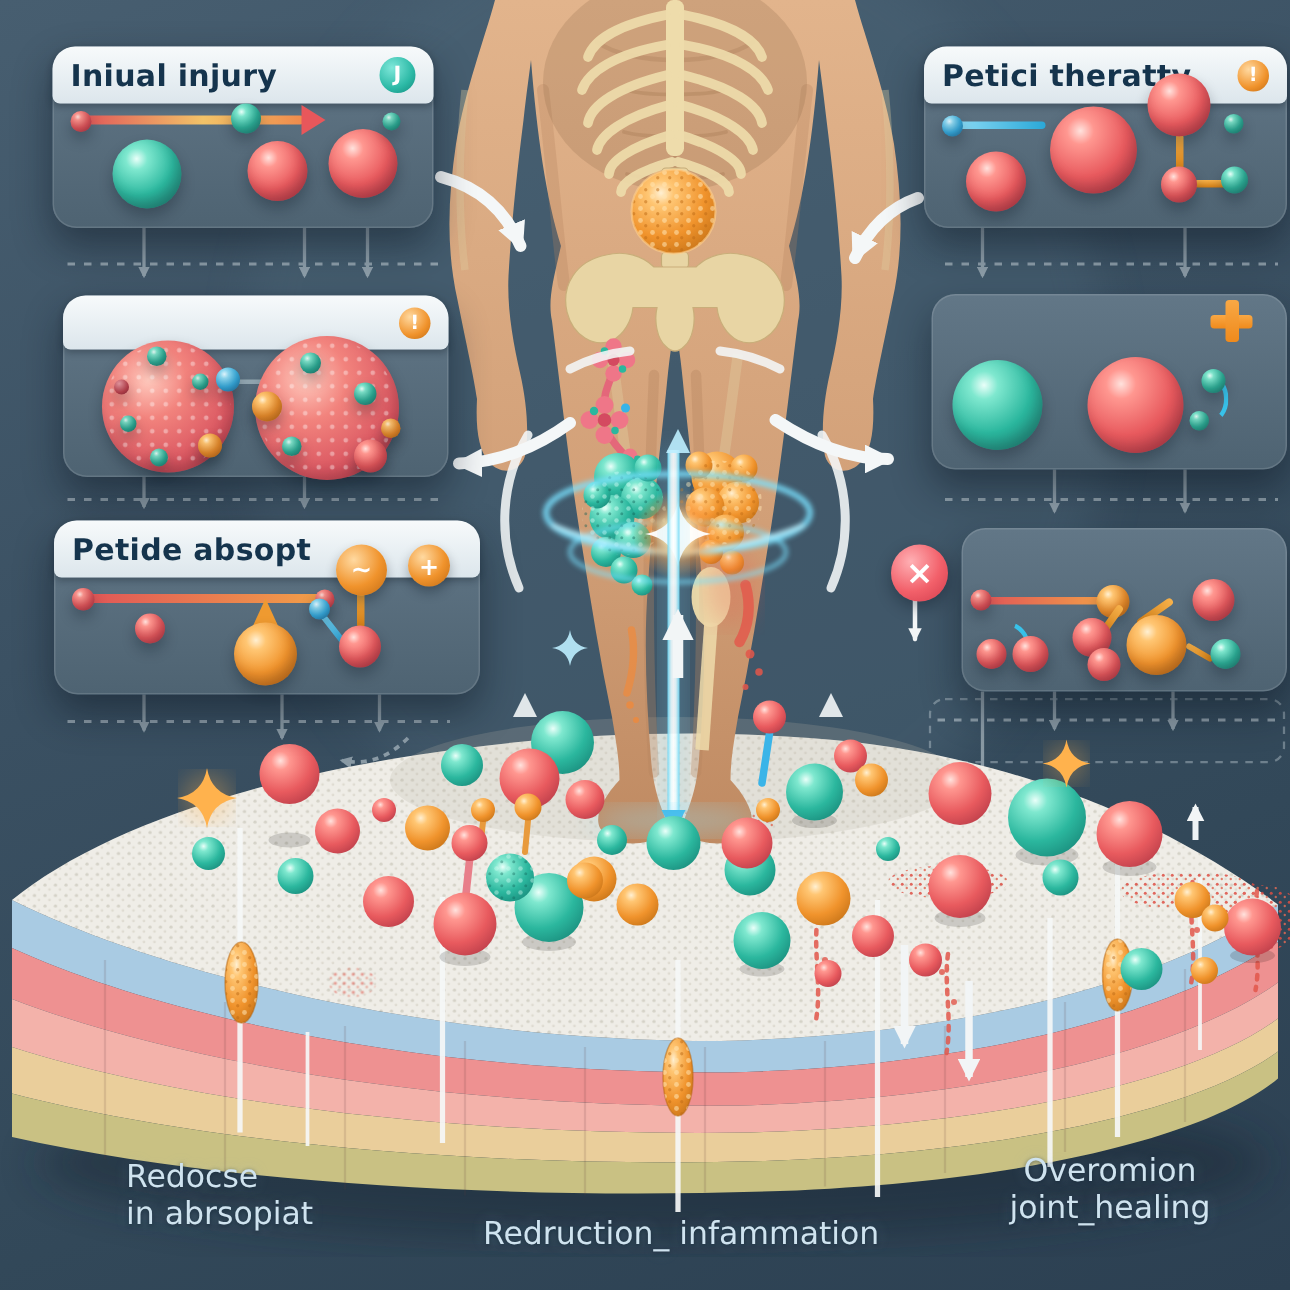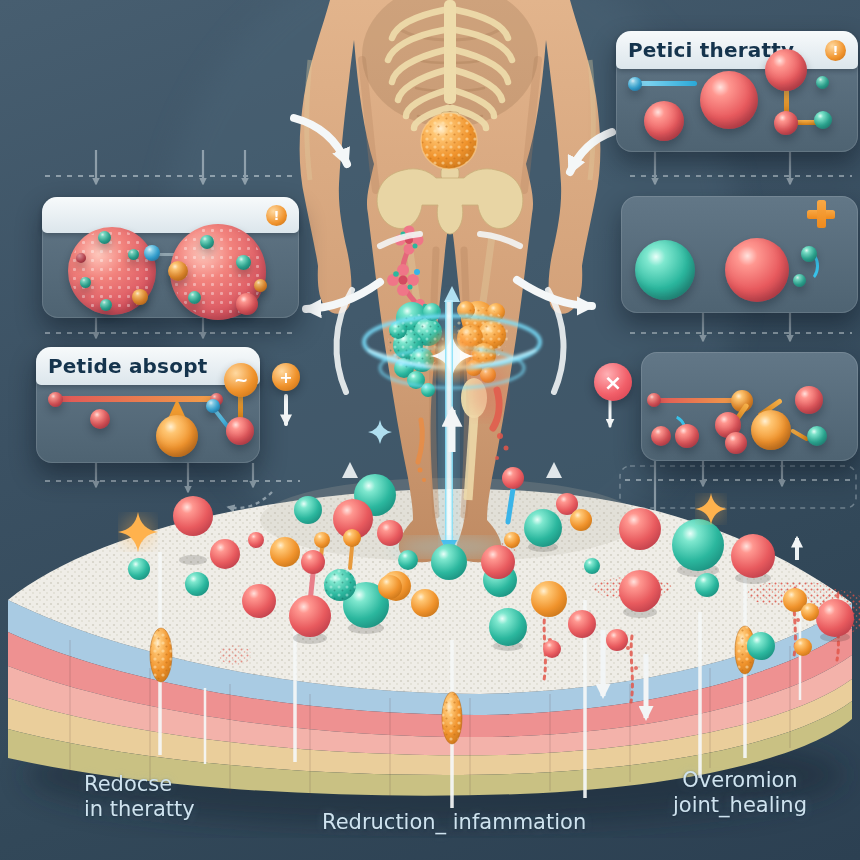--- a/index.html
+++ b/index.html
@@ -458,6 +458,20 @@
 </g>
 </svg>
 
+<div class="panel" style="left:35px;top:31px;width:254px;height:121px">
+  <div class="panel-header">
+    <span class="panel-title">Iniual injury</span>
+    <span class="badge teal">J</span>
+  </div>
+  <div class="gline" style="left:18px;top:46px;width:150px"></div>
+  <div class="tri ah" style="left:166px;top:39px"></div>
+  <div class="sp red" style="left:12px;top:43px;width:14px;height:14px"></div>
+  <div class="sp teal" style="left:119px;top:38px;width:20px;height:20px"></div>
+  <div class="sp teal" style="left:40px;top:62px;width:46px;height:46px"></div>
+  <div class="sp red" style="left:130px;top:63px;width:40px;height:40px"></div>
+  <div class="sp red" style="left:184px;top:55px;width:46px;height:46px"></div>
+  <div class="sp teal" style="left:220px;top:44px;width:12px;height:12px"></div>
+</div>
 
 <div class="panel" style="left:42px;top:197px;width:257px;height:121px">
   <div class="panel-header" style="height:36px">

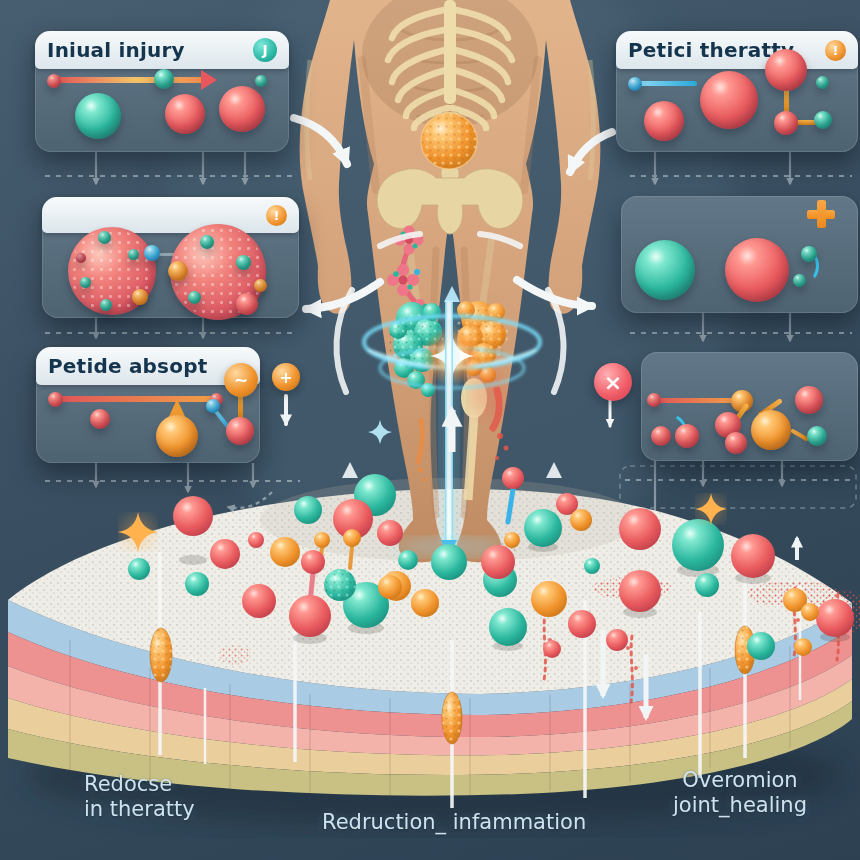--- a/index.html
+++ b/index.html
@@ -499,7 +499,7 @@
   <div class="sp blue" style="left:102px;top:48px;width:16px;height:16px"></div>
 </div>
 
-<div class="panel" style="left:36px;top:347px;width:224px;height:116px">
+<div class="panel" style="left:36px;top:347px;width:284px;height:116px">
   <div class="panel-header">
     <span class="panel-title">Petide absopt</span>
   </div>

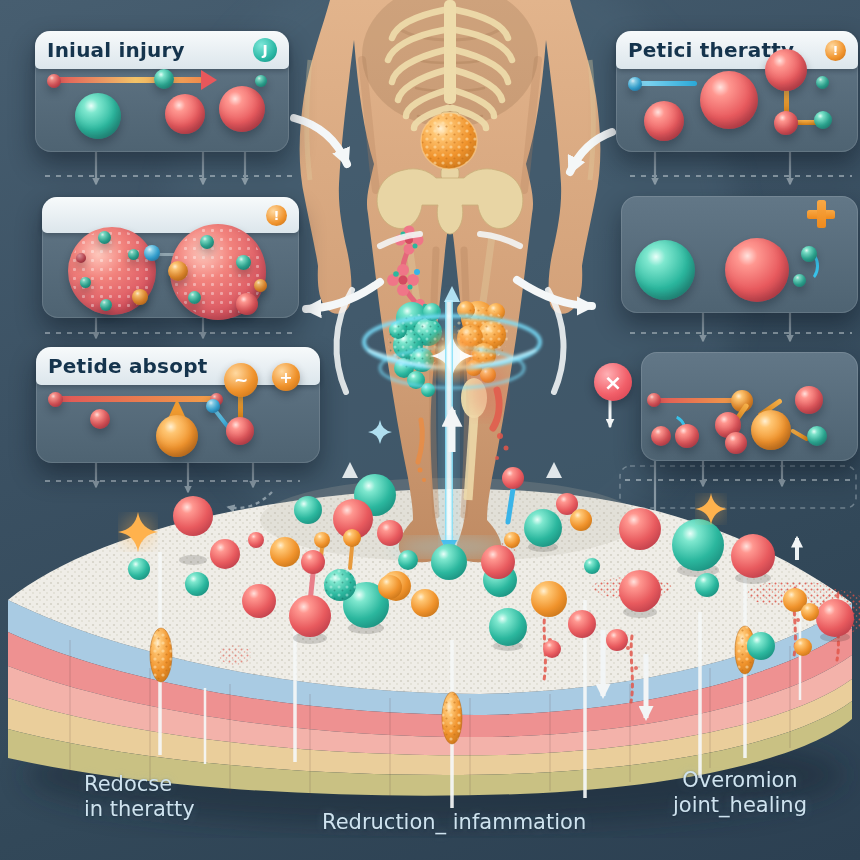--- a/index.html
+++ b/index.html
@@ -567,7 +567,7 @@
 
 <div class="caption" style="left:84px;top:772px">
   <div>Redocse</div>
-  <div>in theratty</div>
+  <div>in abrsopiat</div>
 </div>
 <div class="caption center" style="left:650px;top:768px;width:180px">
   <div>Overomion</div>

